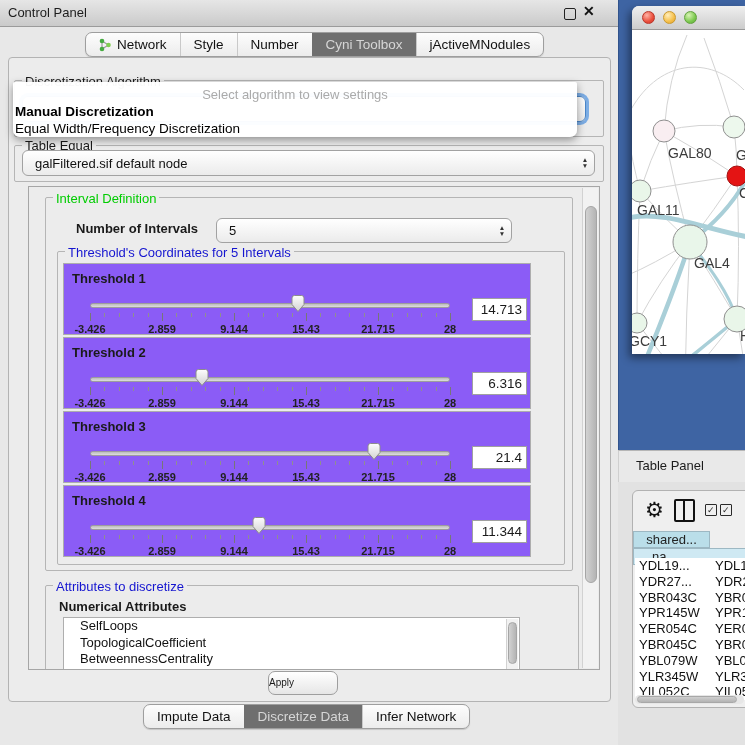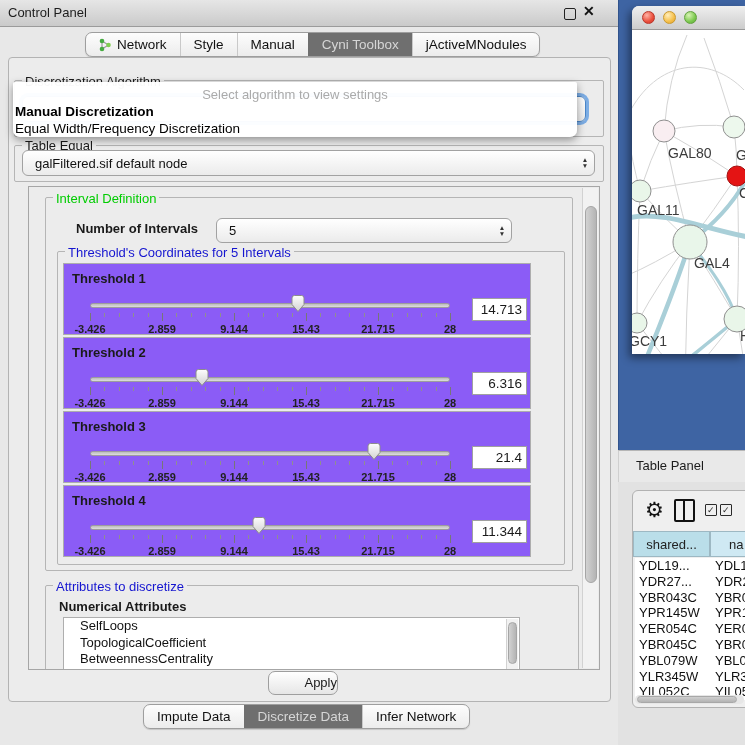--- a/index.html
+++ b/index.html
@@ -143,7 +143,7 @@
           <span>Style</span>
         </div>
       <div class="tab">
-          <span>Manual</span>
+          <span>Number</span>
         </div>
       <div class="tab sel">
           <span>Cyni Toolbox</span>

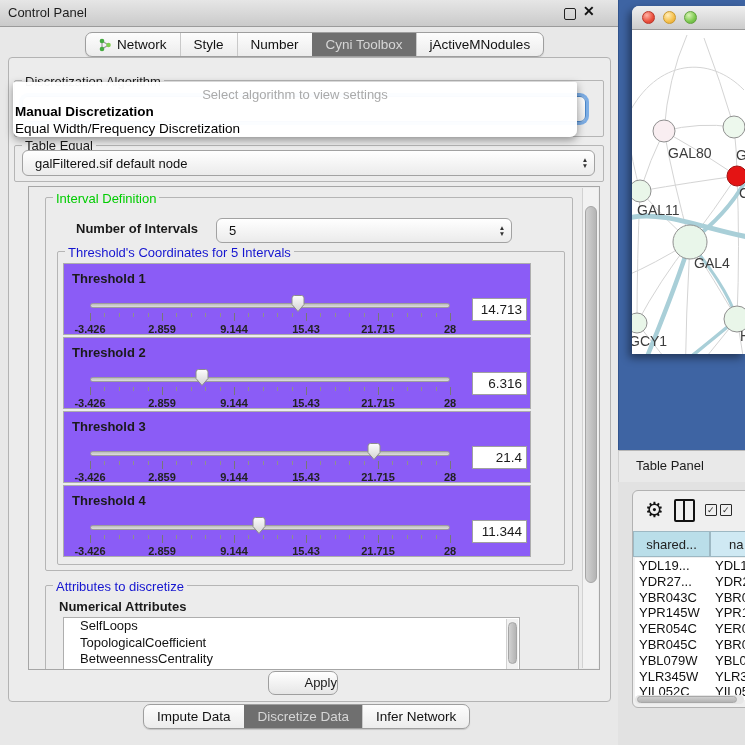--- a/index.html
+++ b/index.html
@@ -101,7 +101,7 @@
   .split-icon::after{content:"";position:absolute;left:50%;top:0;width:2px;height:100%;background:#111;transform:translateX(-1px);}
   .chk{width:10px;height:10px;border:1.5px solid #2a2a2a;border-radius:1px;font-size:9px;line-height:10px;
     text-align:center;color:#2a2a2a;cursor:pointer;background:#efefef;}
-  .tbl-head{position:absolute;left:0;top:40px;width:100%;height:26px;display:flex;}
+  .tbl-head{position:absolute;left:0;top:40px;width:100%;height:26px;display:flex;flex-direction:column;}
   .th-cell{border:1px solid #9db8c3;background:#badee9;font-size:13px;color:#222;
     display:flex;align-items:center;justify-content:center;box-sizing:border-box;cursor:pointer;}
   .tbl-rows{position:absolute;left:2px;top:67px;width:111px;background:#fff;}

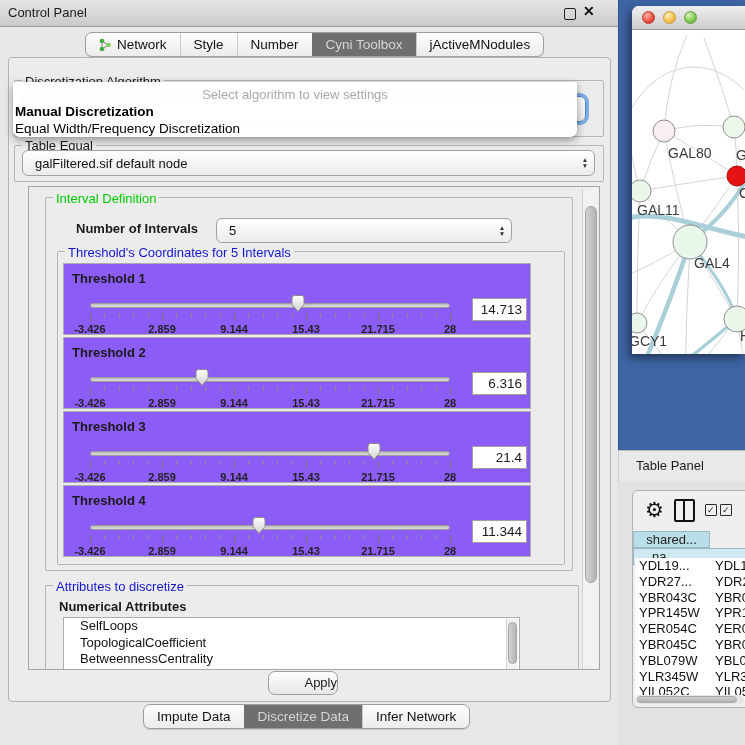--- a/index.html
+++ b/index.html
@@ -68,7 +68,7 @@
   .list-item{padding:1px 0 1px 16px;font-size:13px;color:#111;line-height:14.5px;cursor:pointer;}
 
   .button{position:absolute;background:linear-gradient(#ffffff,#e6e6e6);border:1px solid #9e9e9e;
-    border-radius:7px;font-size:13px;text-align:right;cursor:pointer;}
+    border-radius:7px;font-size:10px;text-align:left;cursor:pointer;}
 
   
   #algo-popup{left:13px;top:82px;width:564px;height:55px;background:rgba(255,255,255,.97);

